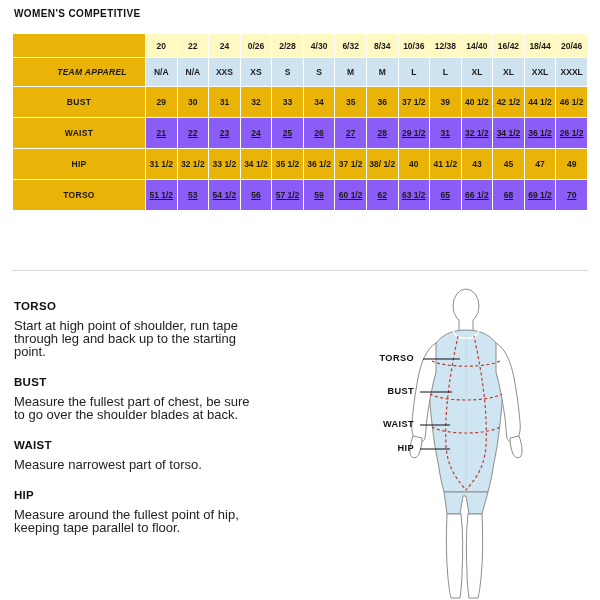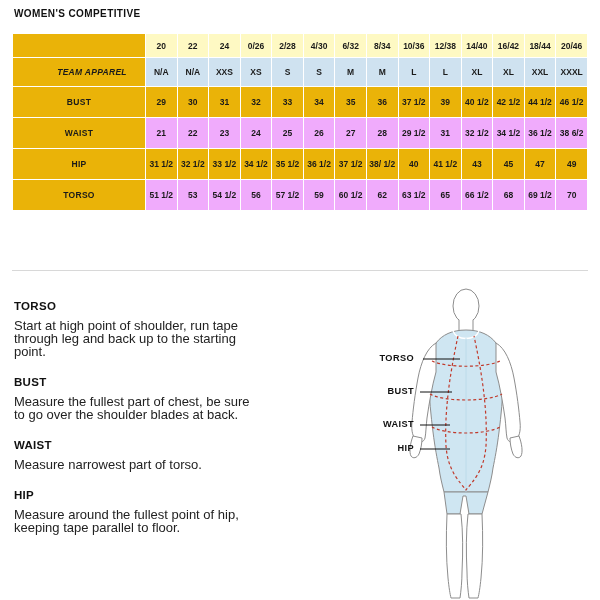--- a/index.html
+++ b/index.html
@@ -63,7 +63,7 @@
   .hdr-light { background: #fef9c3; }
   .hdr-dark  { background: #cfe2f0; }
   .row-a td.data { background: #eab308; }
-  .row-b td.data { background: #f0abfc; }
+  .row-b td.data { background: #8b5cf6; text-decoration: underline; }
 
   tr.head-row td { height: 23px; }
   tr.team-row td { height: 28px; }

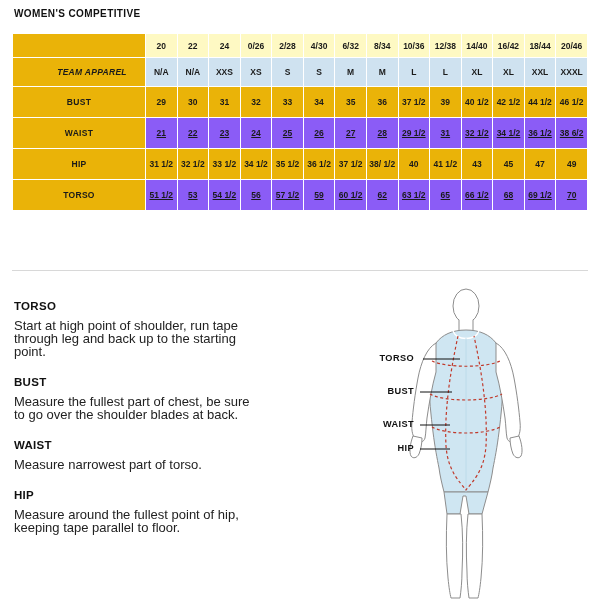--- a/index.html
+++ b/index.html
@@ -202,7 +202,7 @@
         <td class="data">32 1/2</td>
         <td class="data">34 1/2</td>
         <td class="data">36 1/2</td>
-        <td class="data">38 6/2</td>
+        <td class="data">26 1/2</td>
       </tr>
 
       <tr class="data-row row-a">

